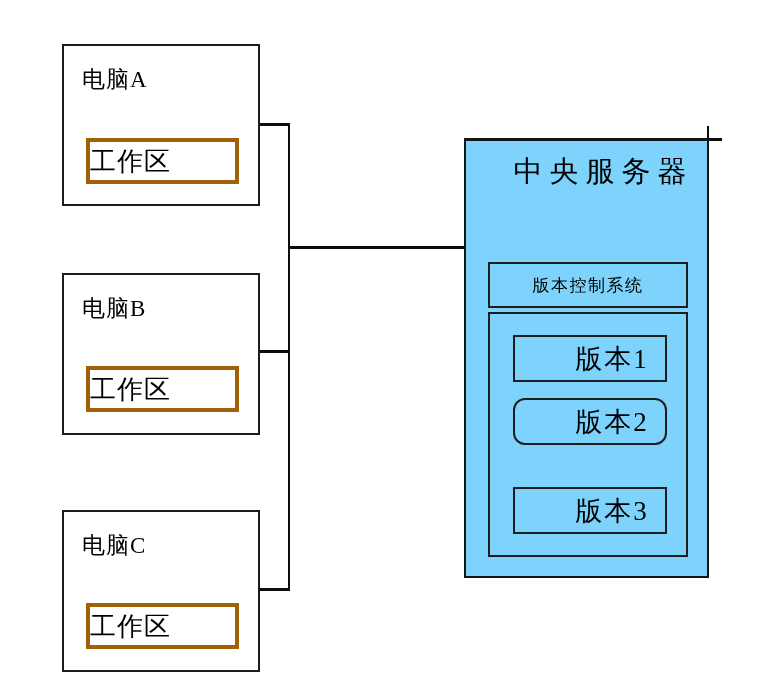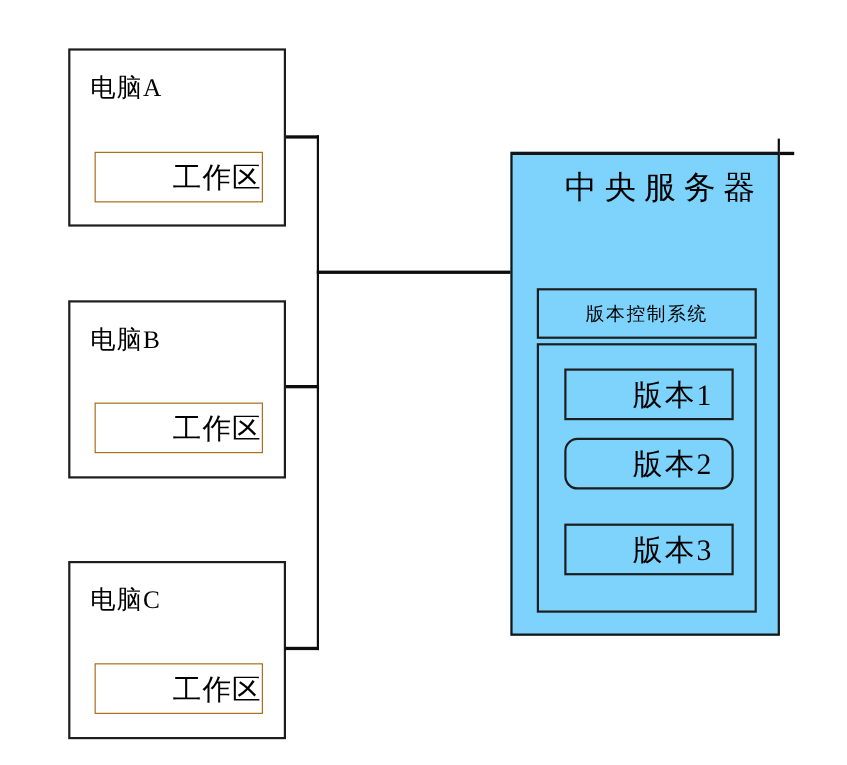--- a/index.html
+++ b/index.html
@@ -41,11 +41,11 @@
     top: 91px;
     width: 153px;
     height: 46px;
-    border: 1px solid #a16207;
+    border: 4px solid #a16207;
     background: #ffffff;
     display: flex;
     align-items: center;
-    justify-content: flex-end;
+    justify-content: flex-start;
   }
   .workspace span {
     font-size: 26px;

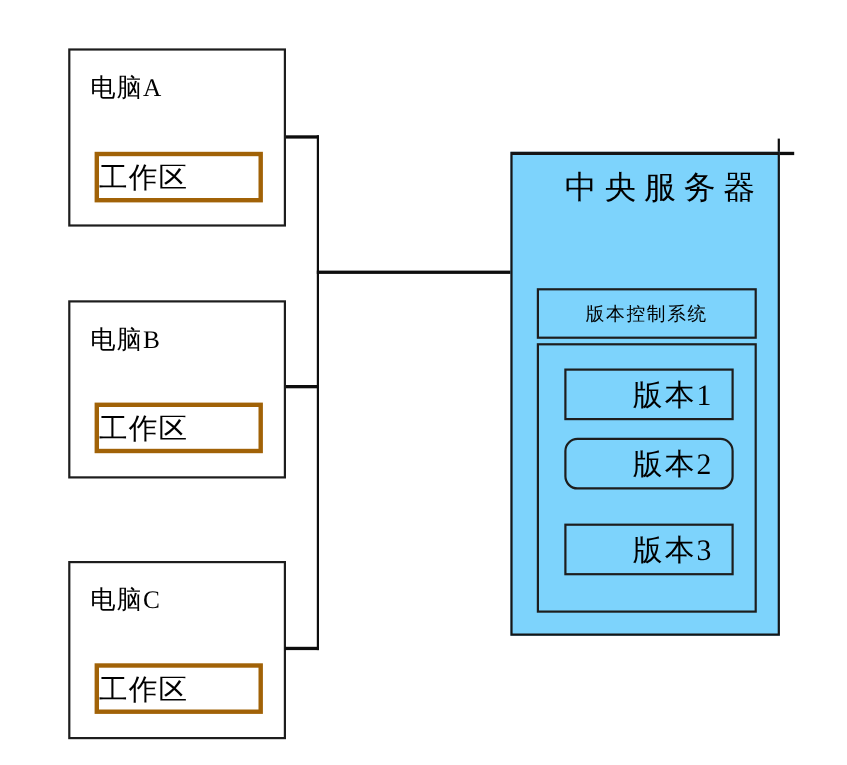--- a/index.html
+++ b/index.html
@@ -123,7 +123,7 @@
   }
   .version.v1 { top: 21px; }
   .version.v2 { top: 84px; border-radius: 12px; }
-  .version.v3 { top: 162px; text-align: right; }
+  .version.v3 { top: 173px; text-align: right; }
 </style>
 </head>
 <body>

